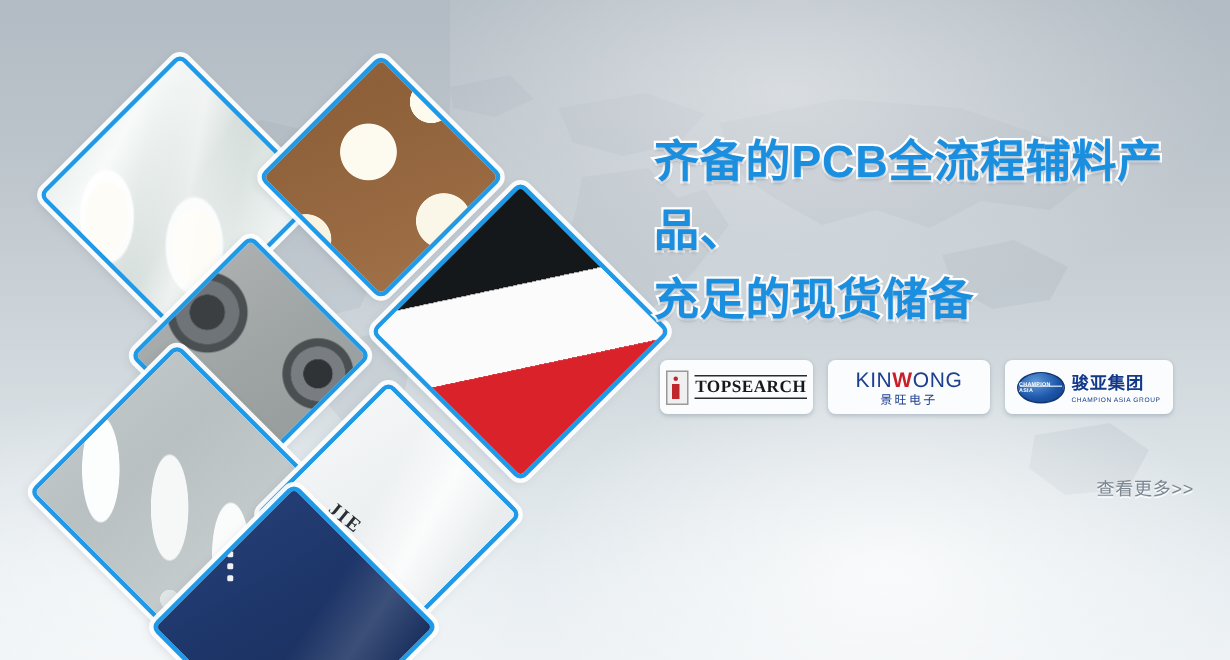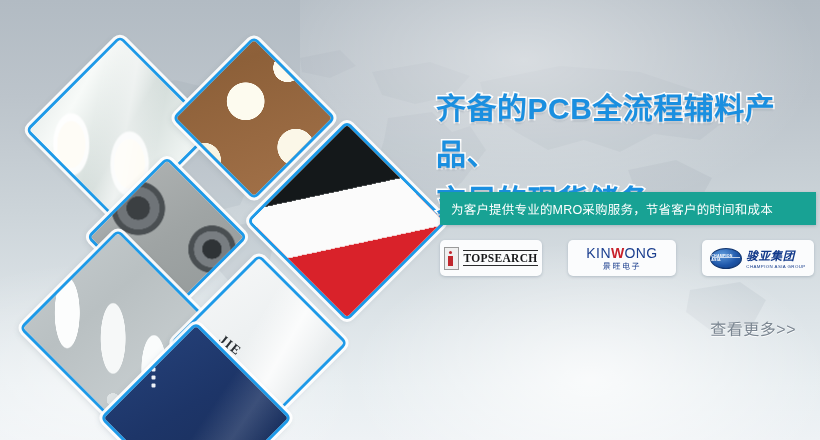--- a/index.html
+++ b/index.html
@@ -273,9 +273,6 @@
     <div class="headline">齐备的PCB全流程辅料产品、
 充足的现货储备</div>
 
-    <div class="subbar">
-      <span>为客户提供专业的MRO采购服务，节省客户的时间和成本</span>
-    </div>
 
     <div class="logos">
 

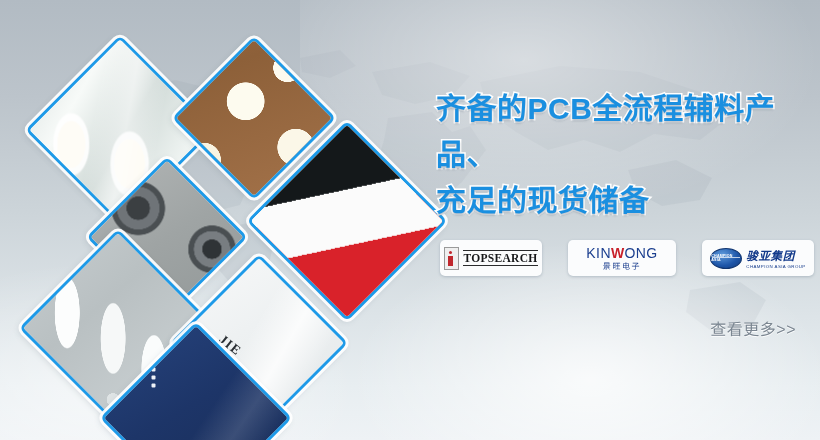--- a/index.html
+++ b/index.html
@@ -141,7 +141,7 @@
   }
 
   .logos{position:absolute;left:8px;top:240px;width:380px;}
-  .logo-row{display:flex;gap:26px;margin-bottom:7px;}
+  .logo-row{display:flex;gap:10px;margin-bottom:7px;}
   .logo{
     background:#fbfcfd;border-radius:5px;
     height:36px;display:flex;align-items:center;justify-content:center;

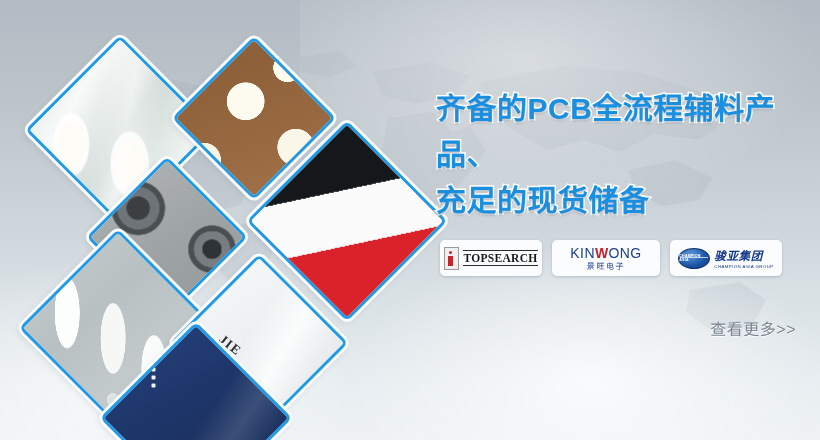--- a/index.html
+++ b/index.html
@@ -183,7 +183,7 @@
     font-size:3.6px;color:#fff;font-weight:700;letter-spacing:.2px;
   }
   .ca-txt{line-height:1;}
-  .ca-cn{font-size:11.5px;font-weight:700;color:#12398a;letter-spacing:.6px;font-style:italic;}
+  .ca-cn{font-size:11.5px;font-weight:700;color:#12398a;letter-spacing:.6px;}
   .ca-en{font-size:4.4px;color:#12398a;letter-spacing:.4px;margin-top:2px;}
 
   

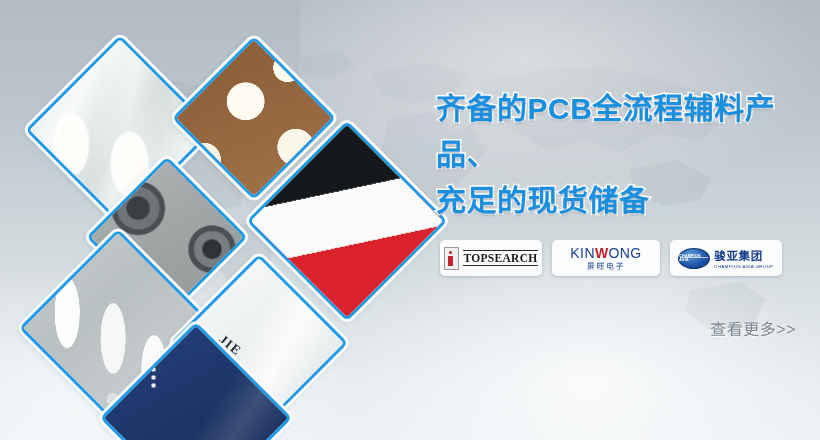--- a/index.html
+++ b/index.html
@@ -200,7 +200,7 @@
 
   .more{
     position:absolute;right:24px;top:316px;
-    font-size:16px;color:#7b8691;letter-spacing:.5px;
+    font-size:12px;color:#7b8691;letter-spacing:.5px;
     text-shadow:0 1px 0 rgba(255,255,255,.85);
     cursor:pointer;
   }

